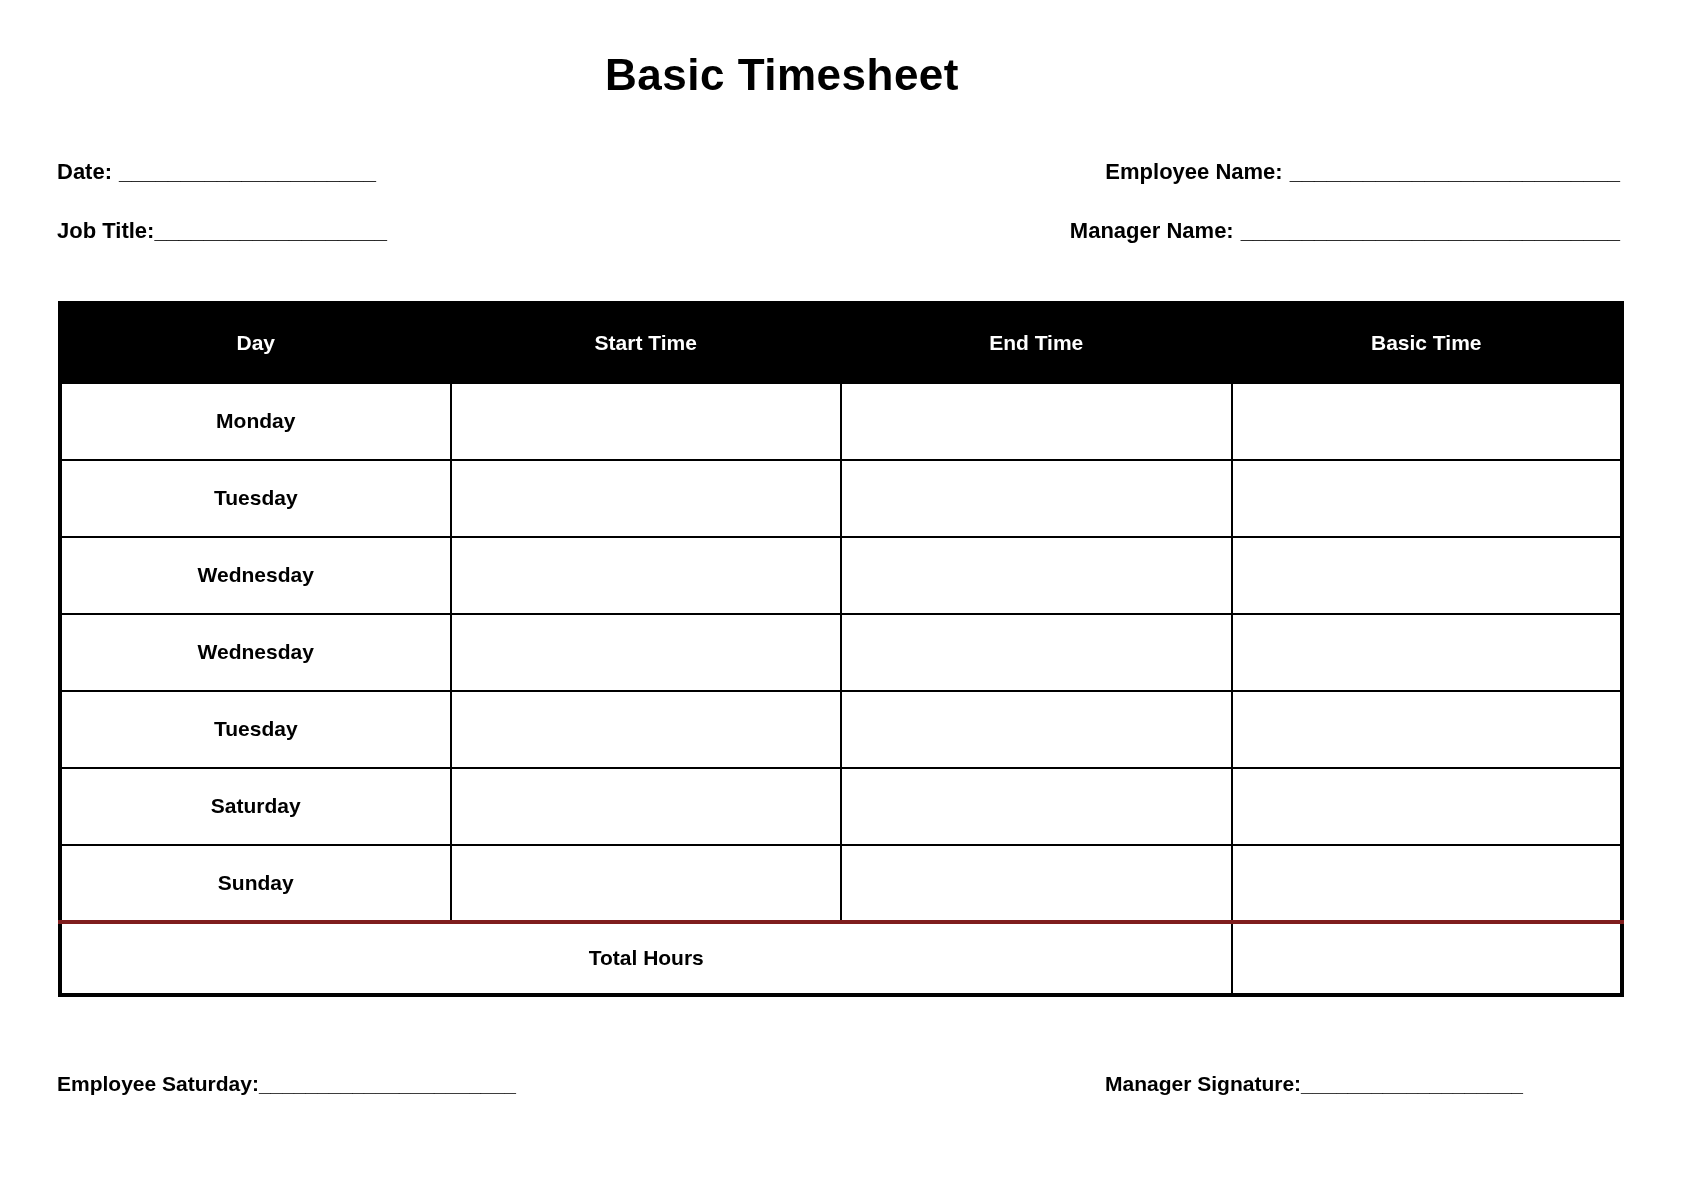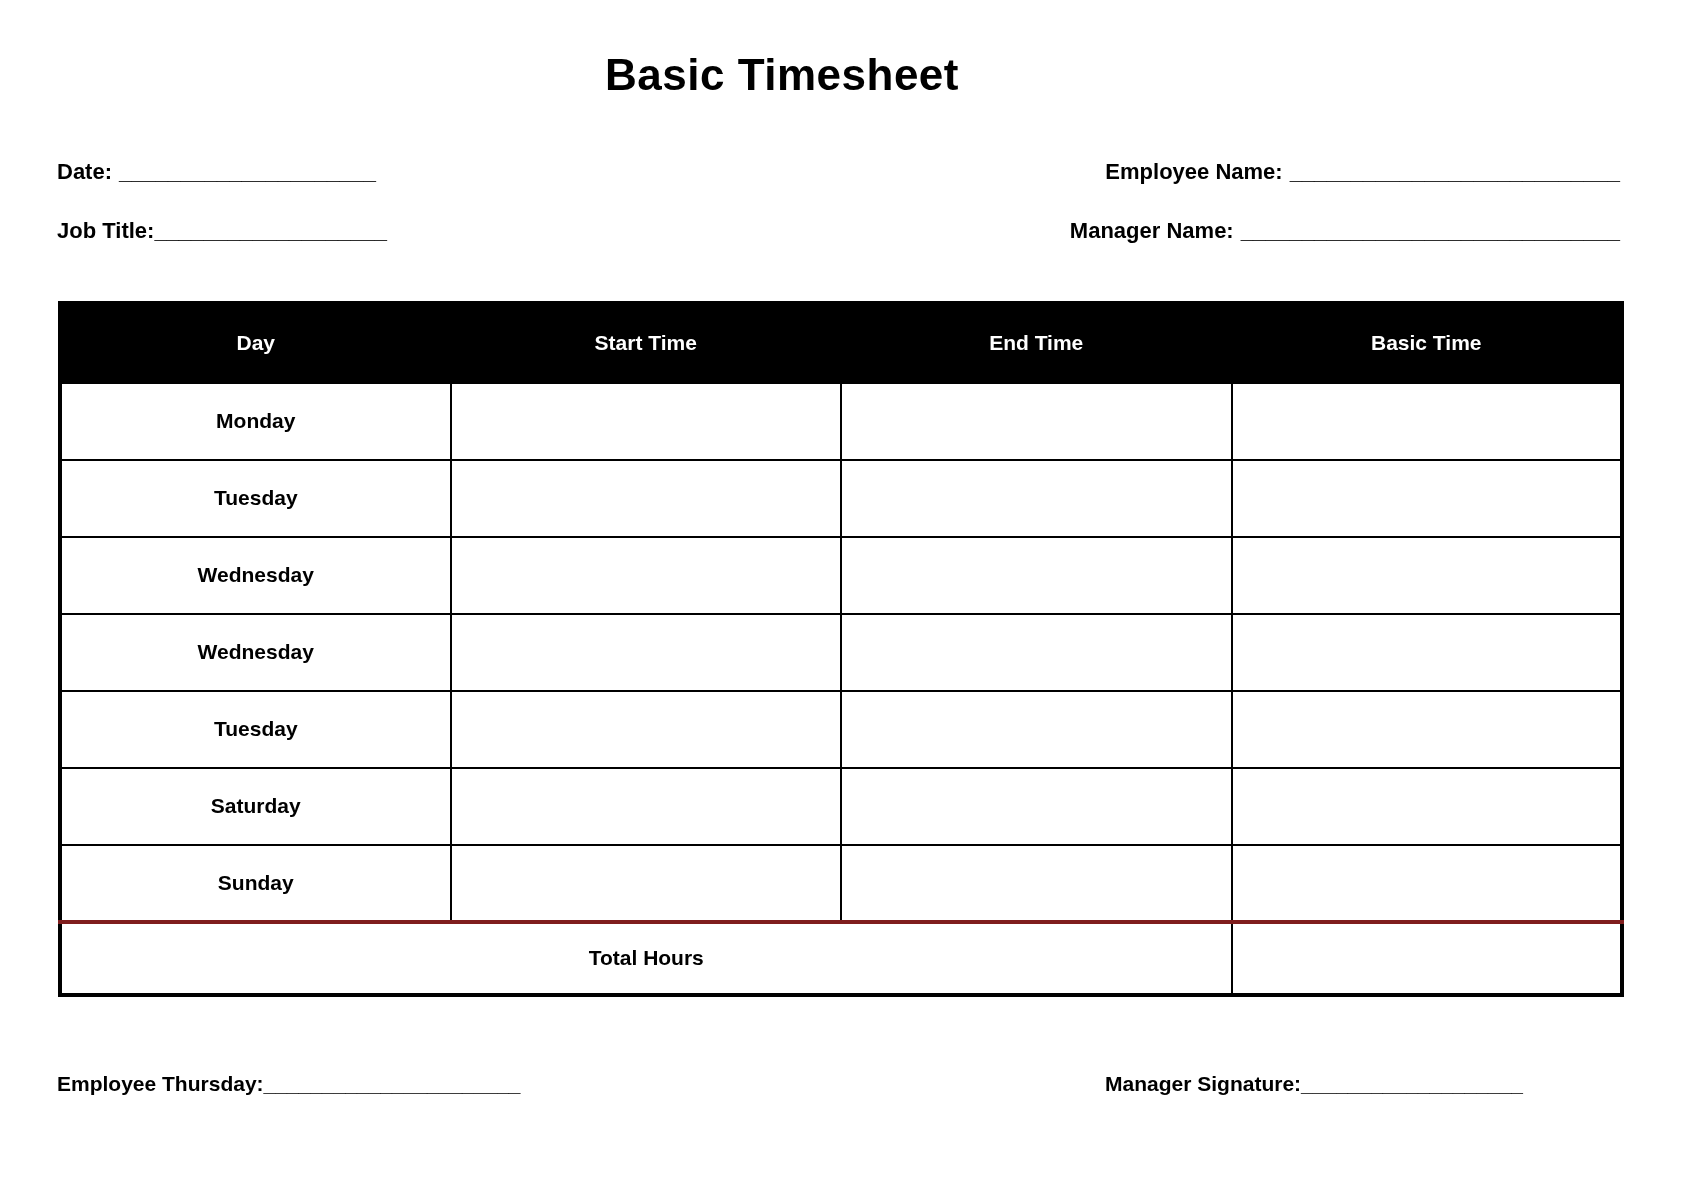--- a/index.html
+++ b/index.html
@@ -150,7 +150,7 @@
   </table>
 
   <section class="signatures">
-    <div><span>Employee Thursday:</span><span class="line">______________________</span></div>
+    <div><span>Employee Saturday:</span><span class="line">______________________</span></div>
     <div><span>Manager Signature:</span><span class="line">___________________</span></div>
   </section>
 

